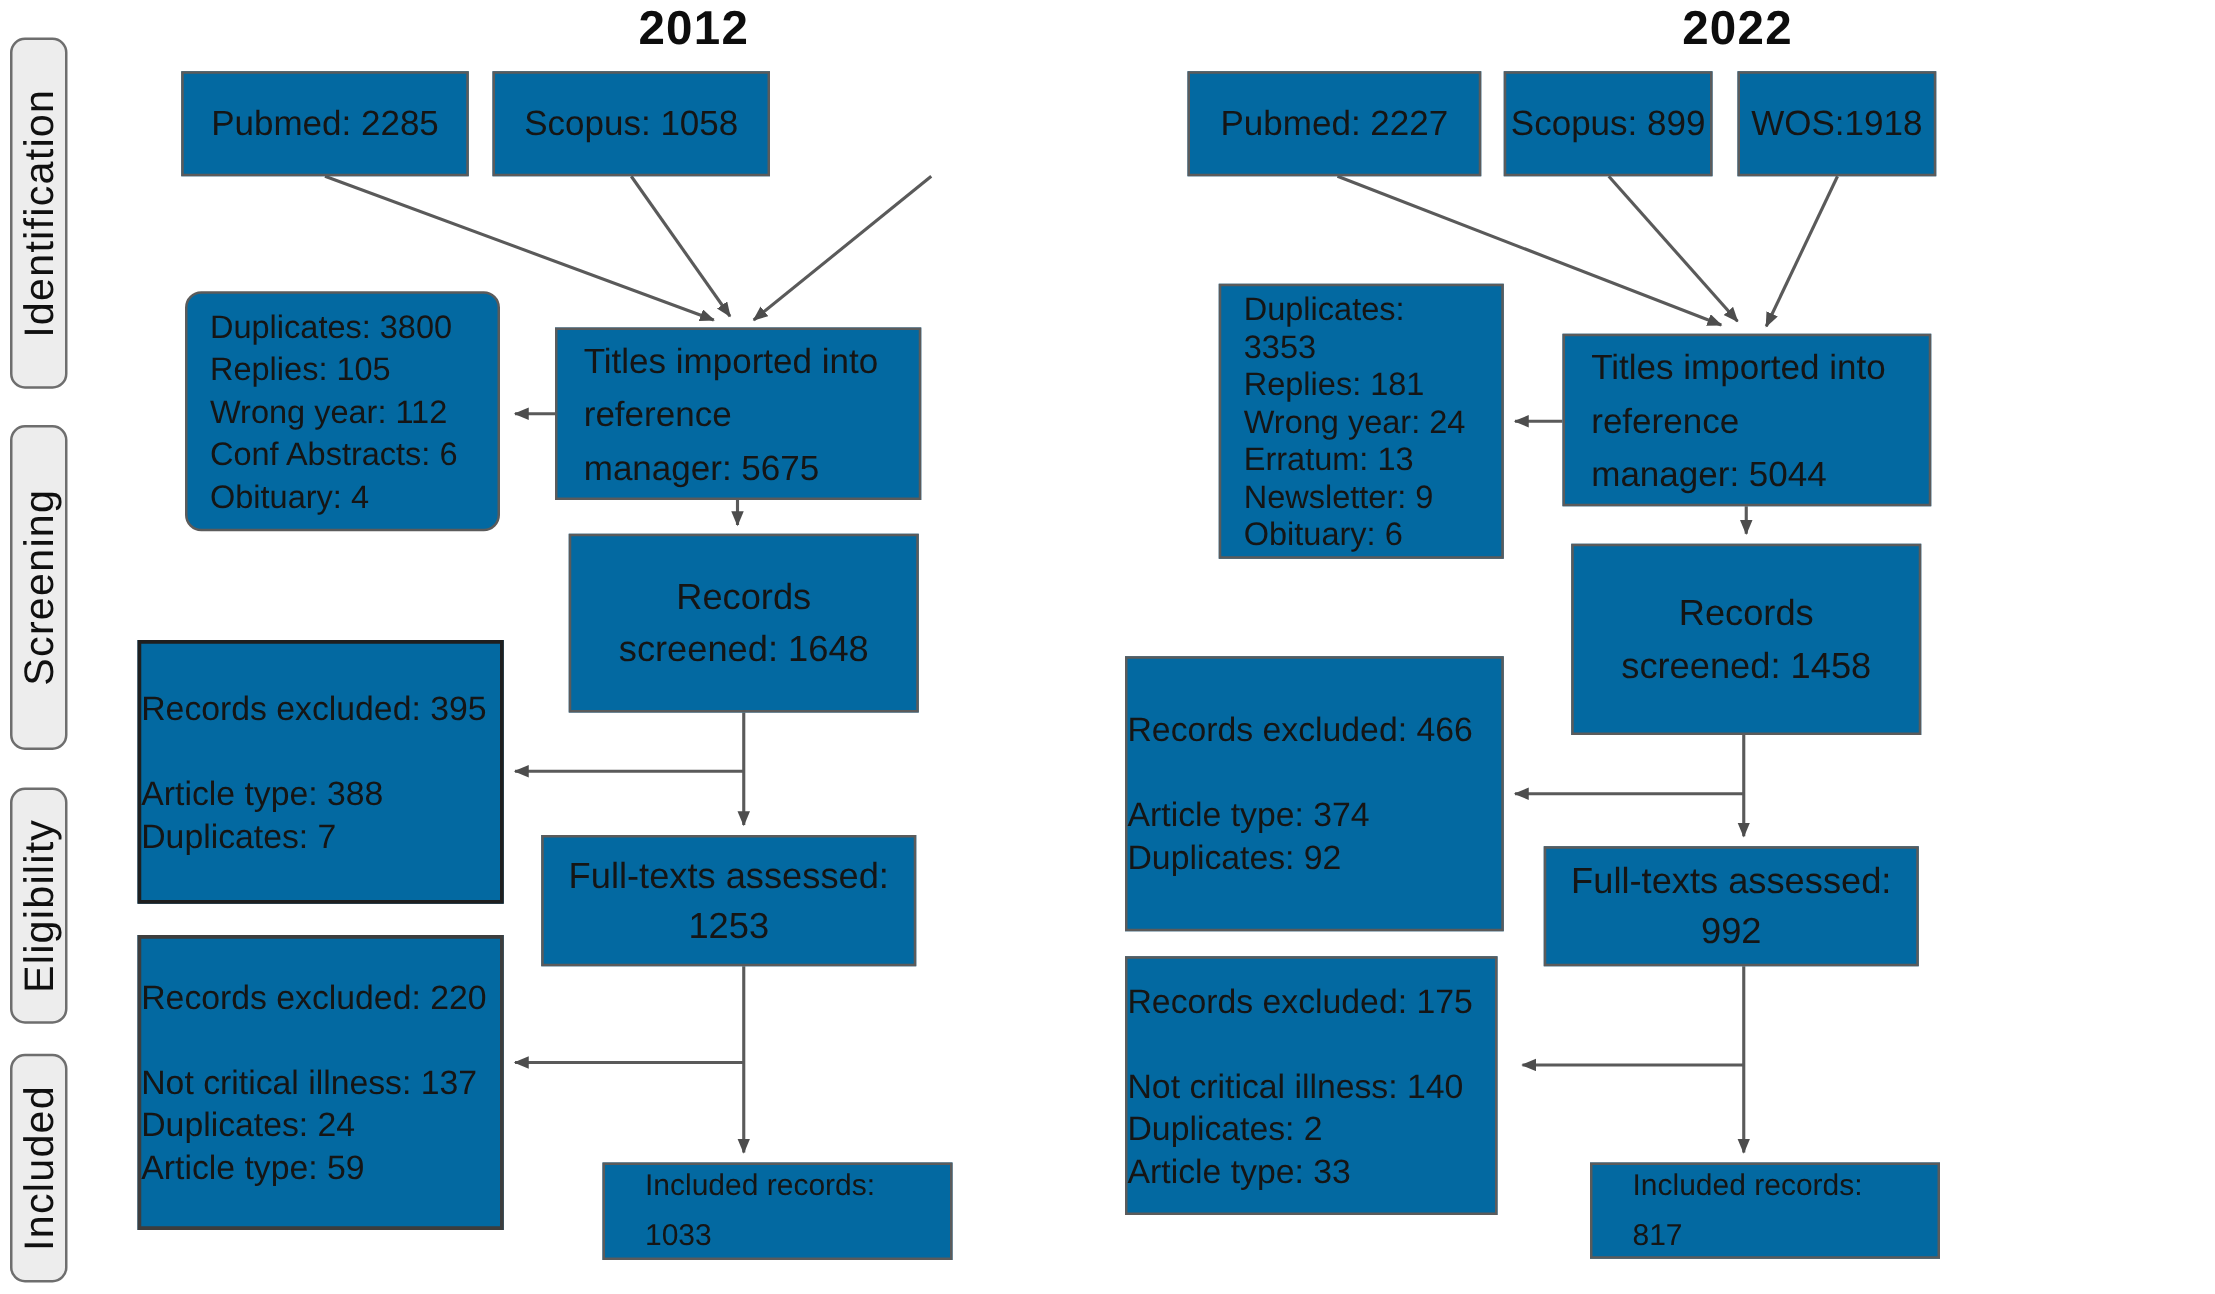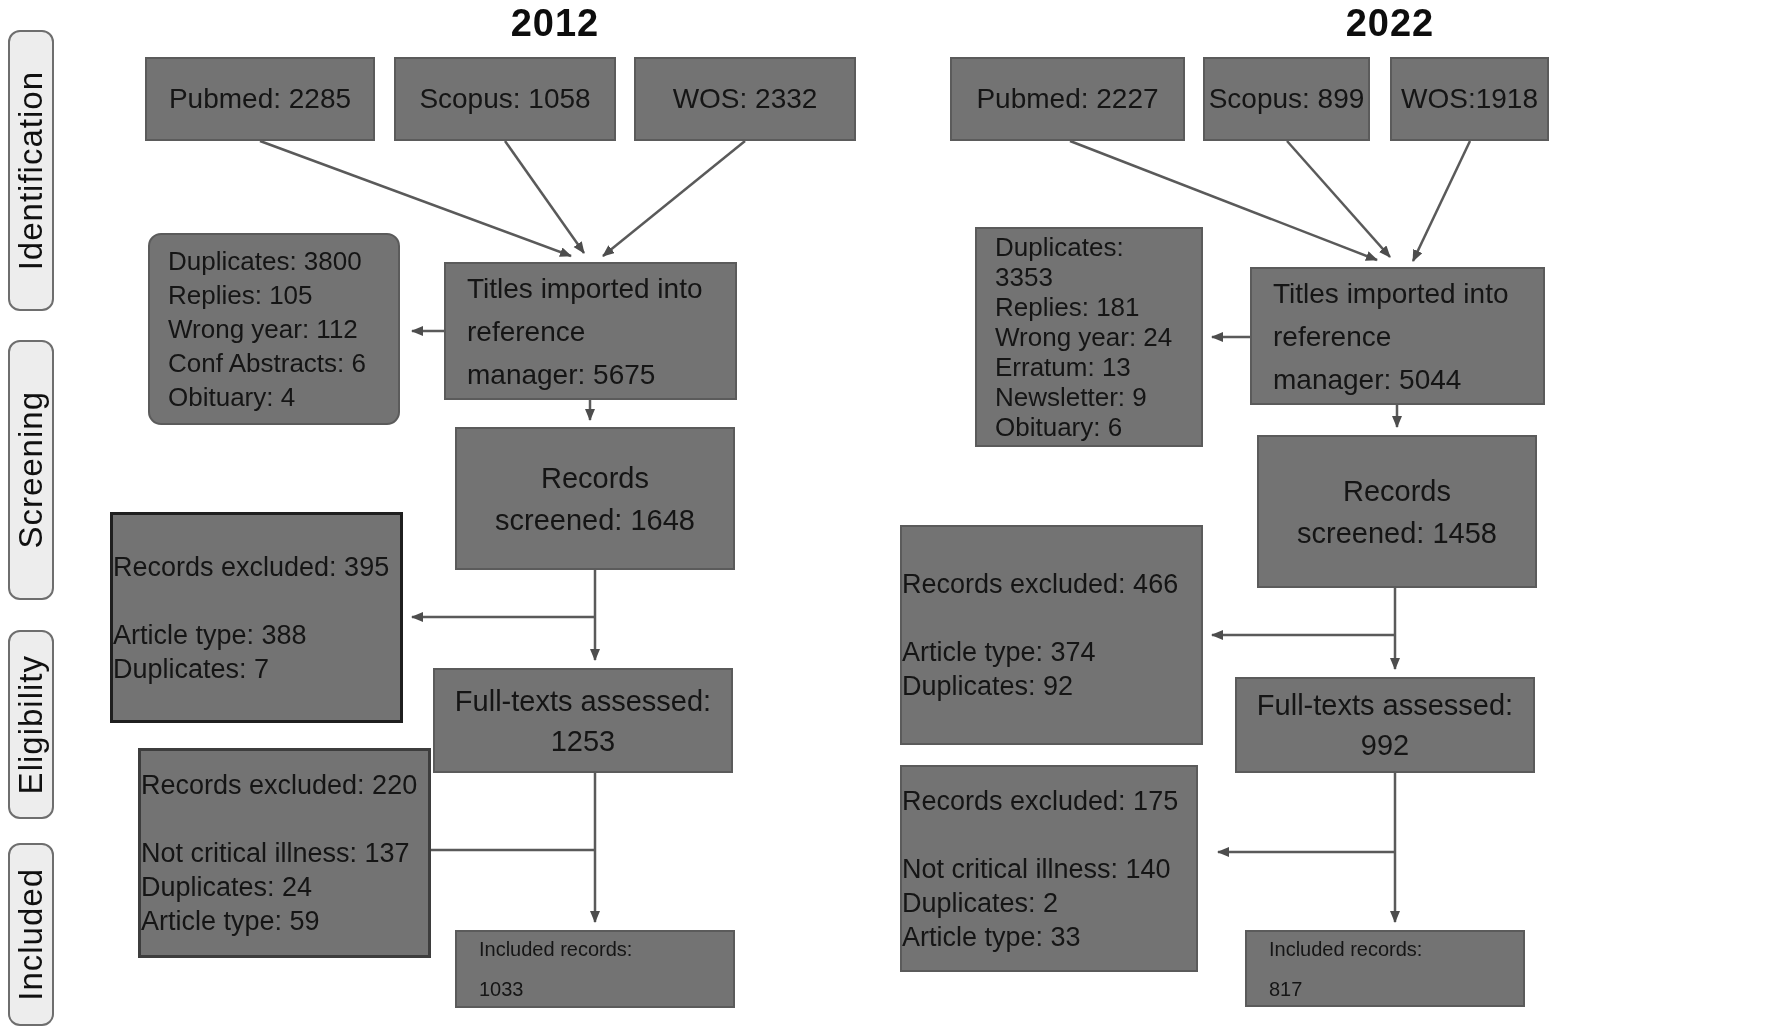--- a/index.html
+++ b/index.html
@@ -13,7 +13,7 @@
     letter-spacing:1px;
   }
   .bx{
-    position:absolute;box-sizing:border-box;background:#737373;border:2px solid #5b5b5b;
+    position:absolute;box-sizing:border-box;background:#0369a1;border:2px solid #5b5b5b;
     display:flex;align-items:center;white-space:pre-line;color:#151515;
   }
   .ctr{justify-content:center;text-align:center;}

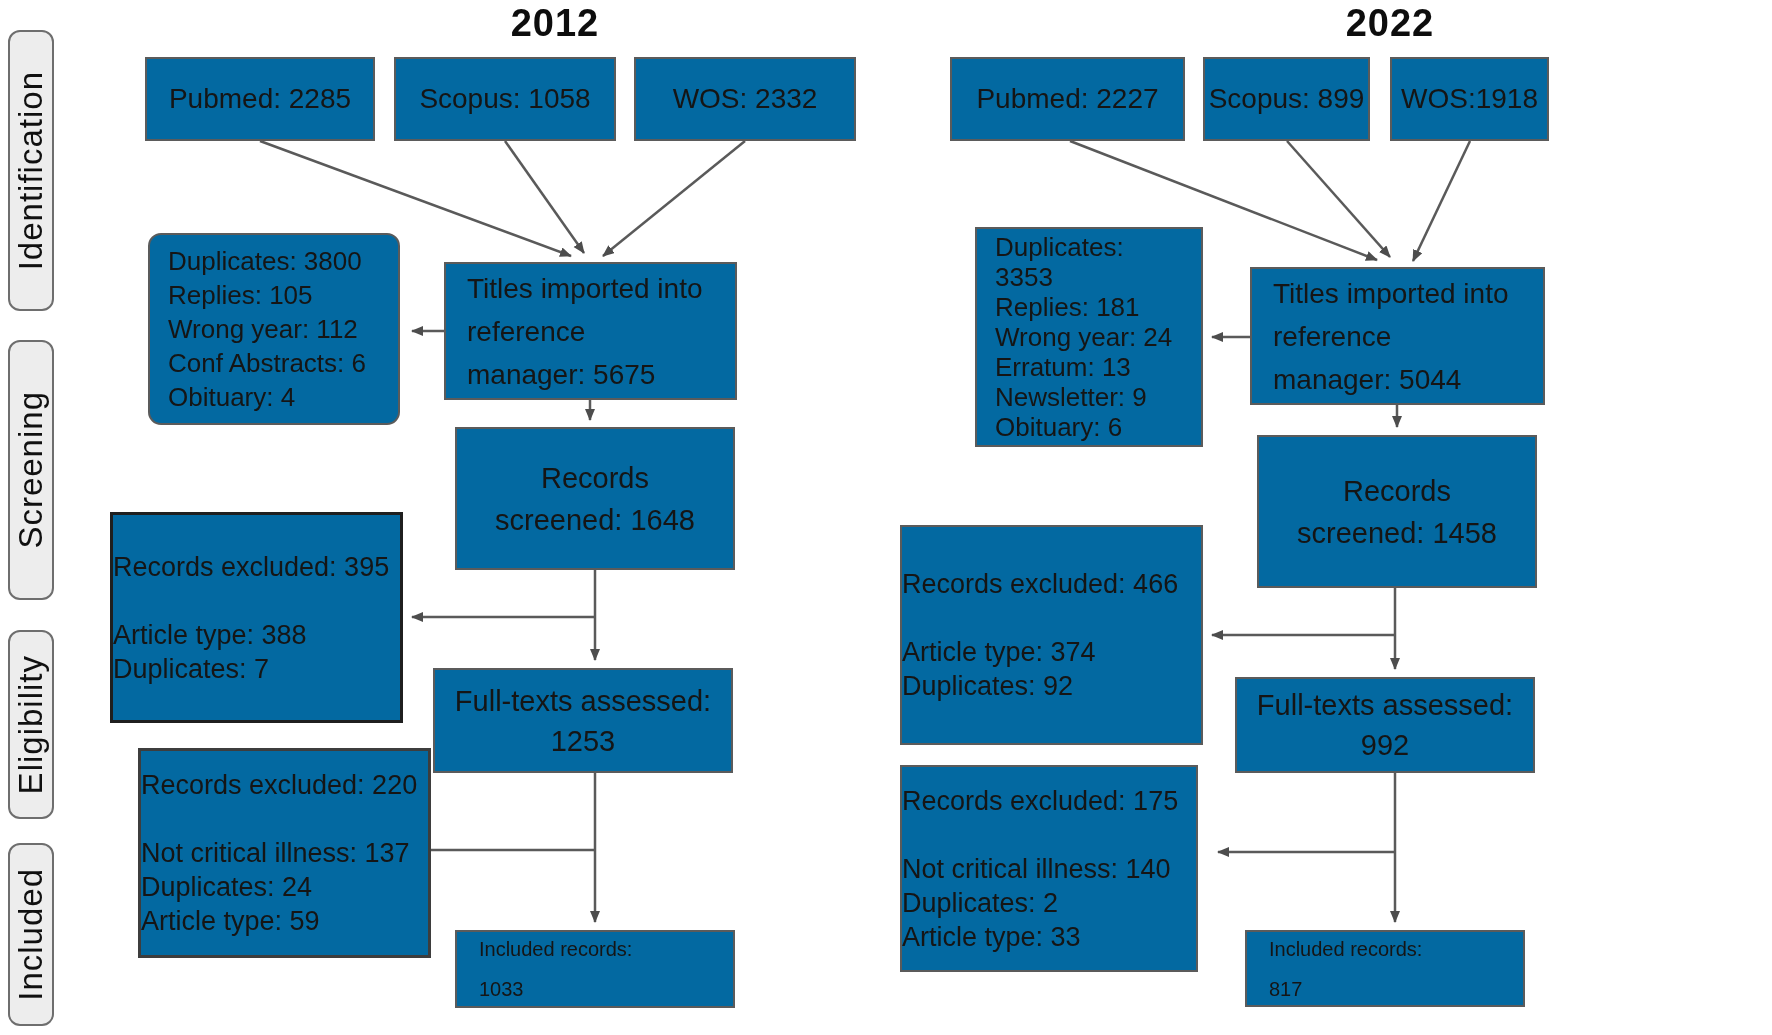--- a/index.html
+++ b/index.html
@@ -90,7 +90,6 @@
 
   <div class="bx ctr src" style="left:145px;top:57px;width:230px;height:84px;">Pubmed: 2285</div>
   <div class="bx ctr src" style="left:394px;top:57px;width:222px;height:84px;">Scopus: 1058</div>
-  <div class="bx ctr src" style="left:634px;top:57px;width:222px;height:84px;">WOS: 2332</div>
 
   <div class="bx lft removed" style="left:148px;top:233px;width:252px;height:192px;border-radius:13px;">Duplicates: 3800
 Replies: 105

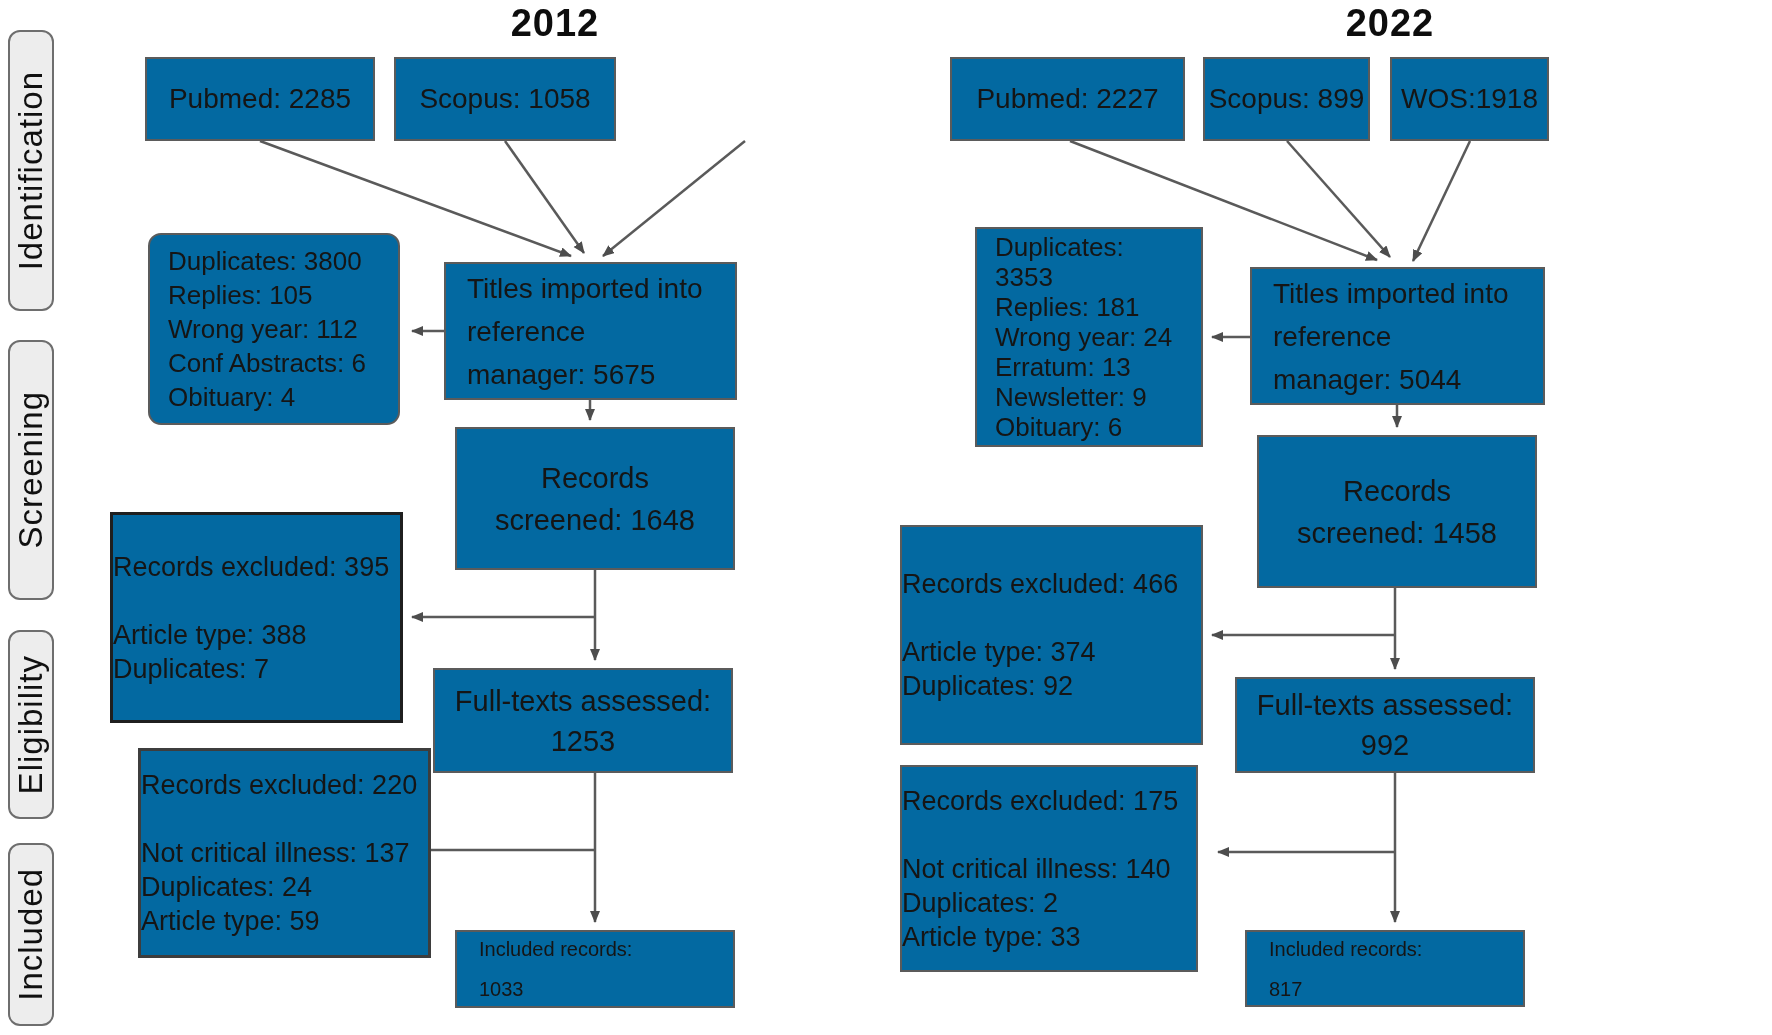--- a/index.html
+++ b/index.html
@@ -112,7 +112,7 @@
   <div class="bx ctr fulltexts" style="left:433px;top:668px;width:300px;height:105px;">Full-texts assessed:
 1253</div>
 
-  <div class="bx lft excluded med" style="left:110px;top:748px;width:293px;height:210px;margin-left:28px;">Records excluded: 220
+  <div class="bx lft excluded med" style="left:110px;top:748px;width:293px;height:236px;">Records excluded: 220
 
 Not critical illness: 137
 Duplicates: 24

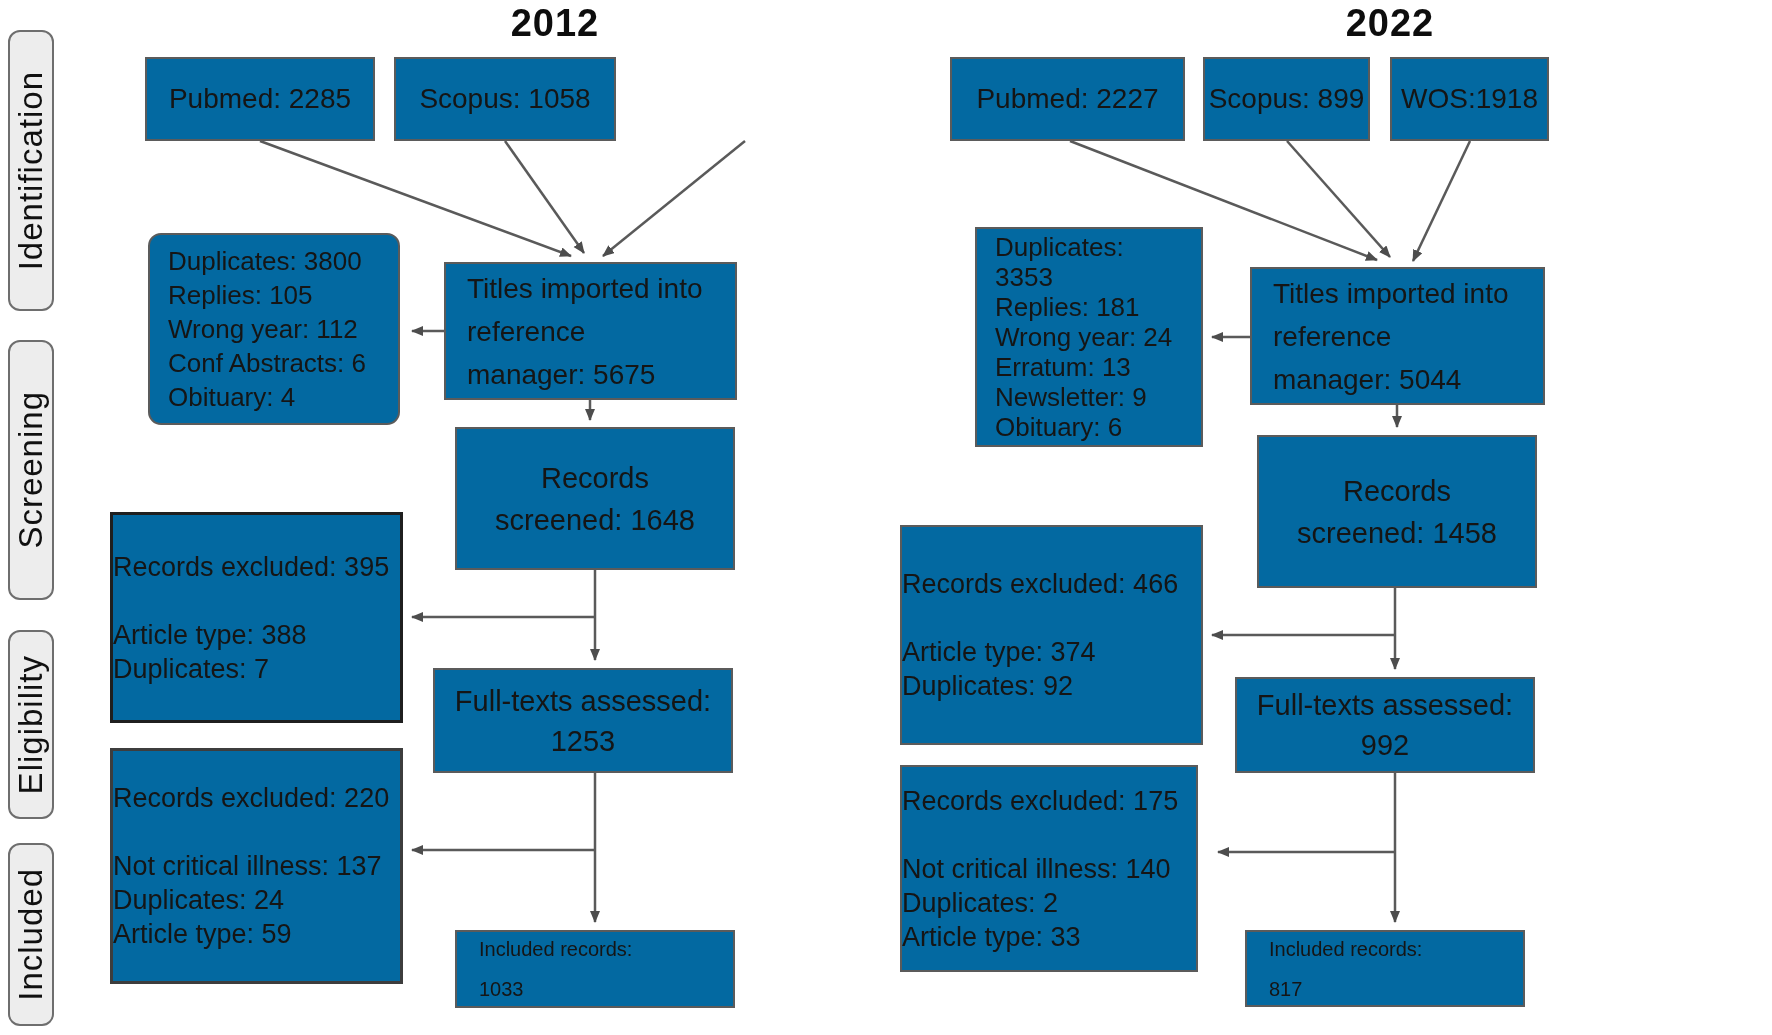--- a/index.html
+++ b/index.html
@@ -24,7 +24,7 @@
   .titles{font-size:28px;line-height:43px;padding-left:21px;padding-right:8px;}
   .screened{font-size:29px;line-height:42px;}
   .fulltexts{font-size:29px;line-height:40px;}
-  .included{font-size:20px;line-height:40px;padding-left:22px;}
+  .included{font-size:24px;line-height:40px;padding-left:32px;margin-left:27px;}
   .excluded{font-size:27px;line-height:34px;padding-left:0;padding-right:6px;}
   .removed{font-size:26px;line-height:34px;padding-left:18px;padding-right:6px;}
   .removed22{font-size:26px;line-height:30px;padding-left:18px;padding-right:4px;}

